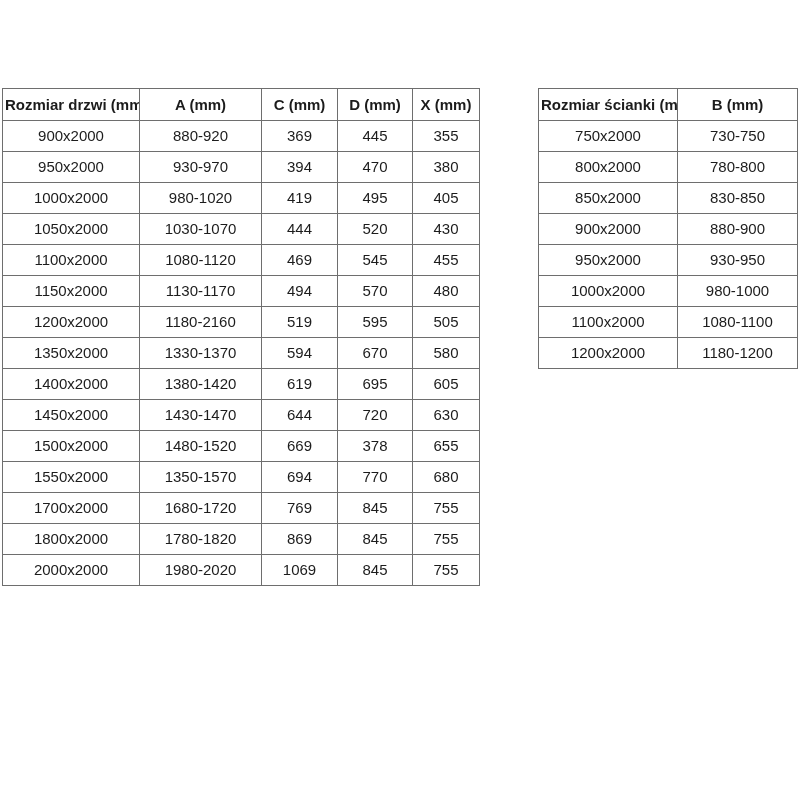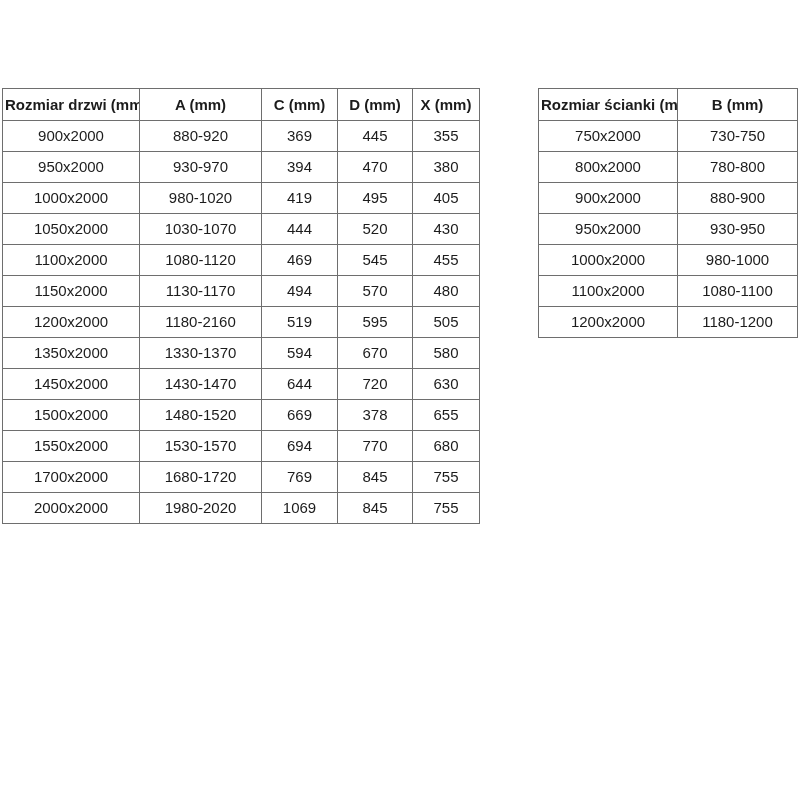--- a/index.html
+++ b/index.html
@@ -190,6 +190,10 @@
           <td>780-800</td>
         </tr>
         <tr>
+          <td>850x2000</td>
+          <td>830-850</td>
+        </tr>
+        <tr>
           <td>900x2000</td>
           <td>880-900</td>
         </tr>

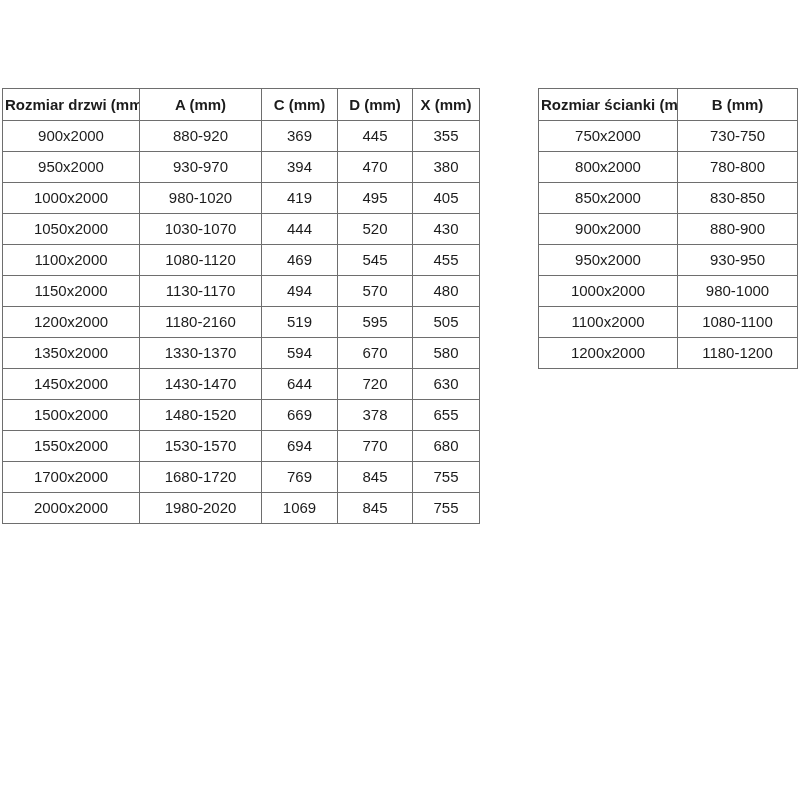--- a/index.html
+++ b/index.html
@@ -132,6 +132,13 @@
           <td>580</td>
         </tr>
         <tr>
+          <td>1400x2000</td>
+          <td>1380-1420</td>
+          <td>619</td>
+          <td>695</td>
+          <td>605</td>
+        </tr>
+        <tr>
           <td>1450x2000</td>
           <td>1430-1470</td>
           <td>644</td>

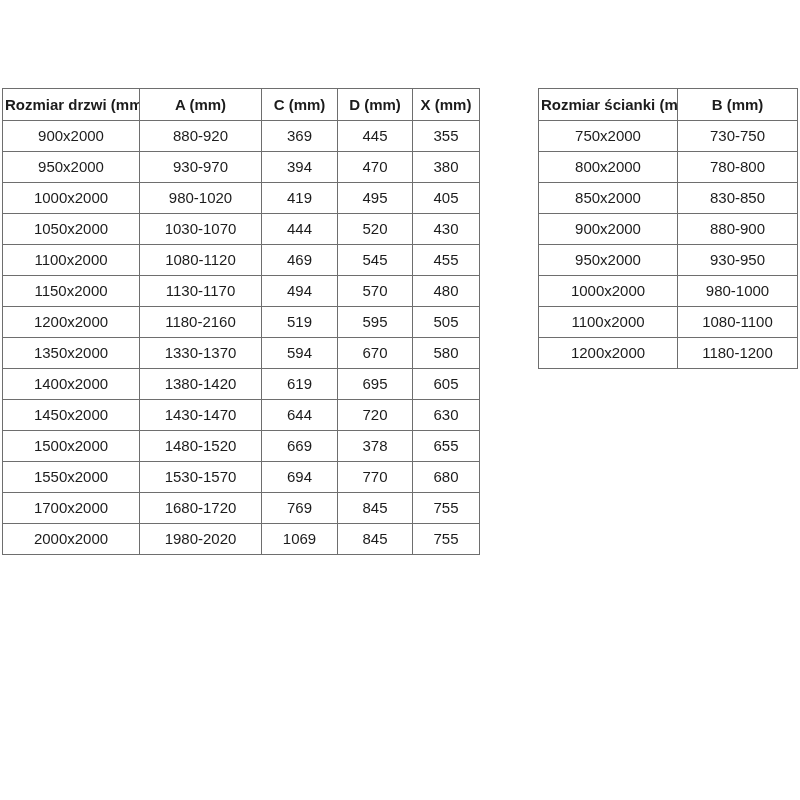--- a/index.html
+++ b/index.html
@@ -154,7 +154,7 @@
         </tr>
         <tr>
           <td>1550x2000</td>
-          <td>1530-1570</td>
+          <td>1350-1570</td>
           <td>694</td>
           <td>770</td>
           <td>680</td>

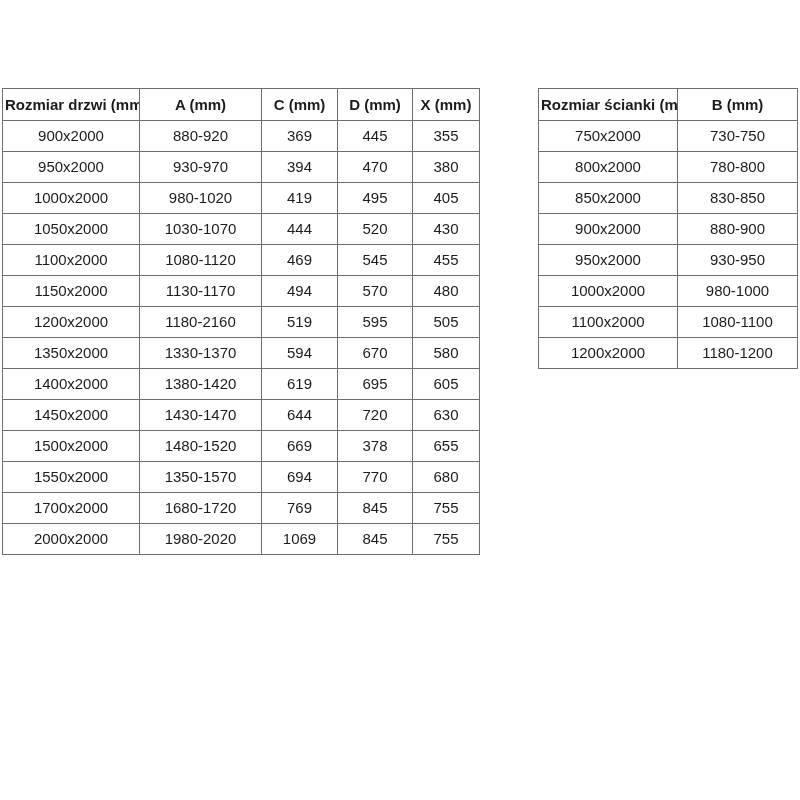--- a/index.html
+++ b/index.html
@@ -167,6 +167,13 @@
           <td>755</td>
         </tr>
         <tr>
+          <td>1800x2000</td>
+          <td>1780-1820</td>
+          <td>869</td>
+          <td>845</td>
+          <td>755</td>
+        </tr>
+        <tr>
           <td>2000x2000</td>
           <td>1980-2020</td>
           <td>1069</td>

